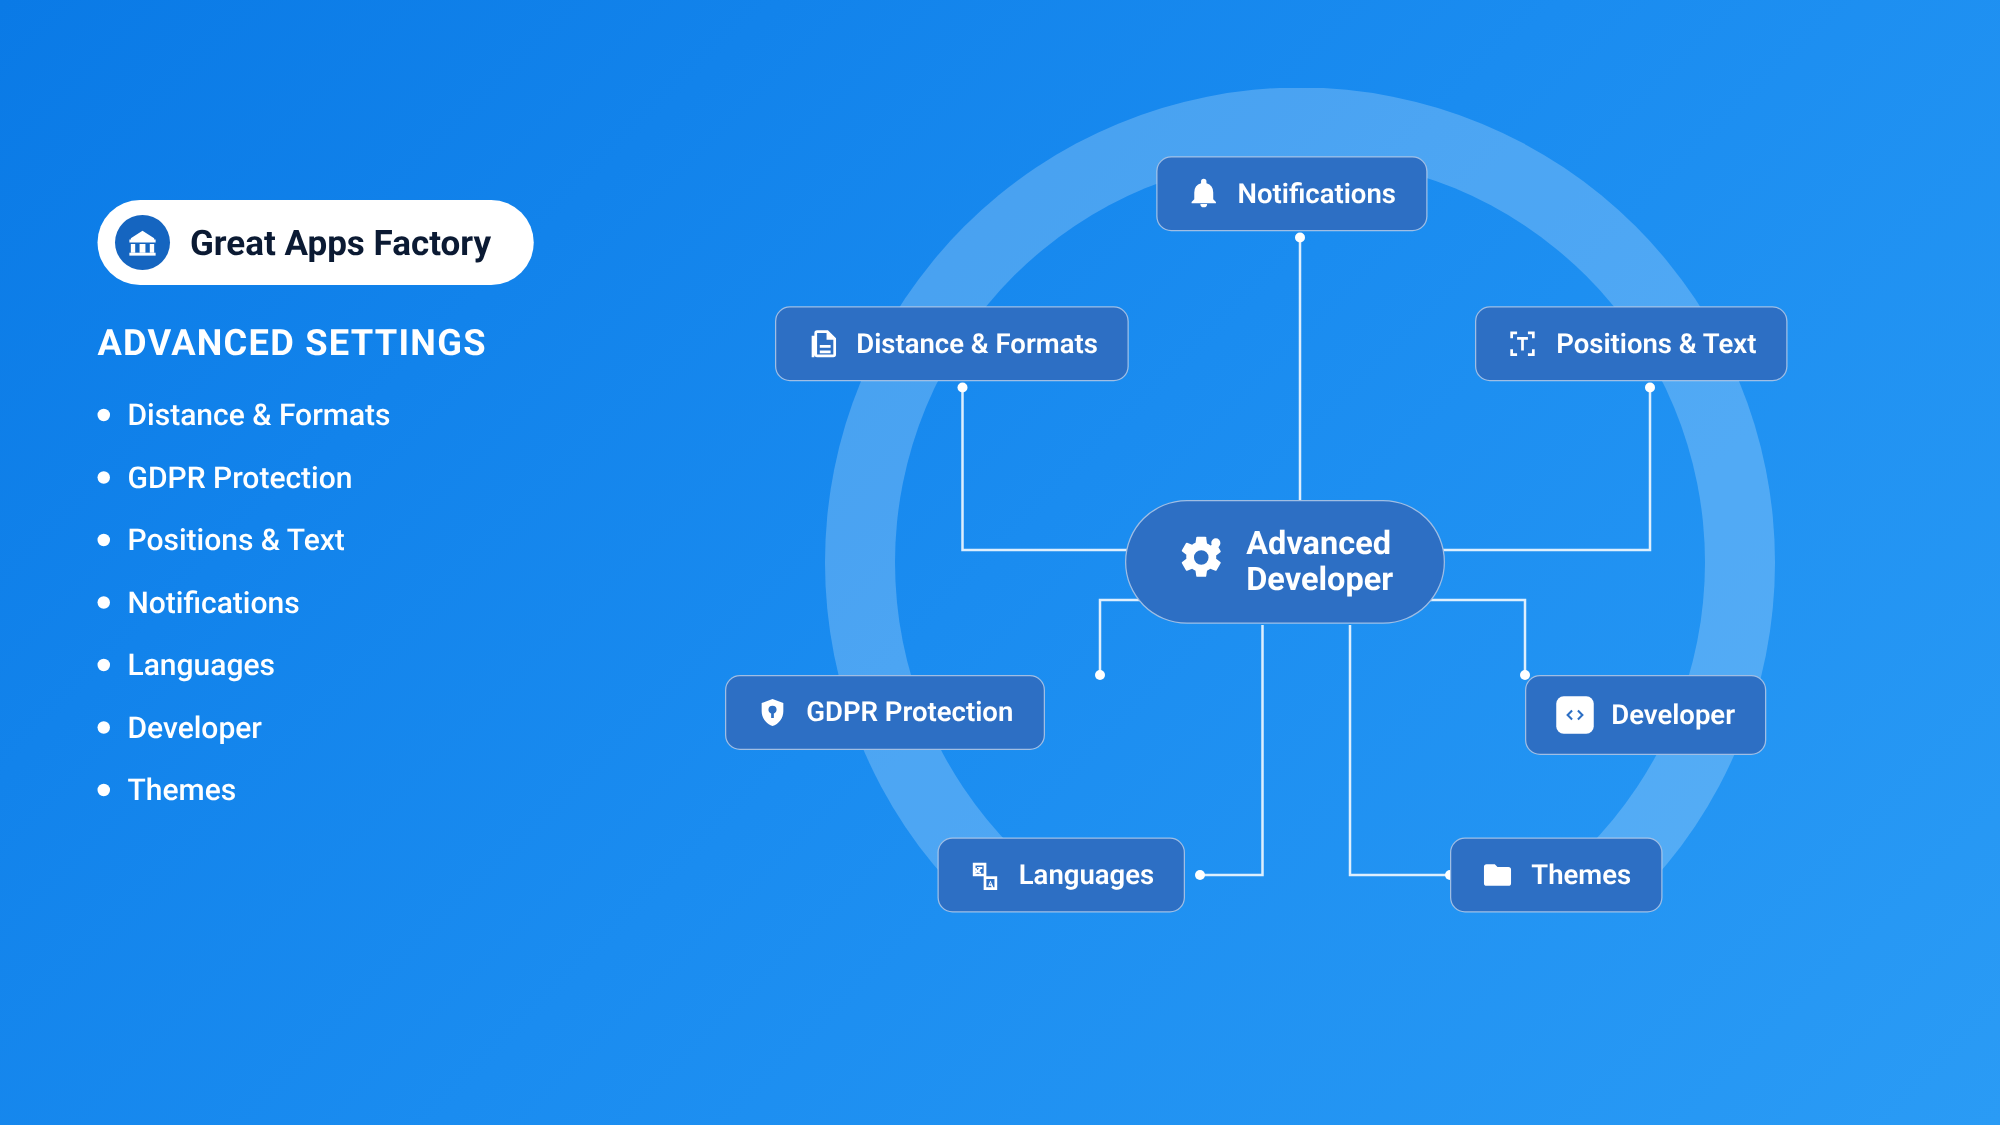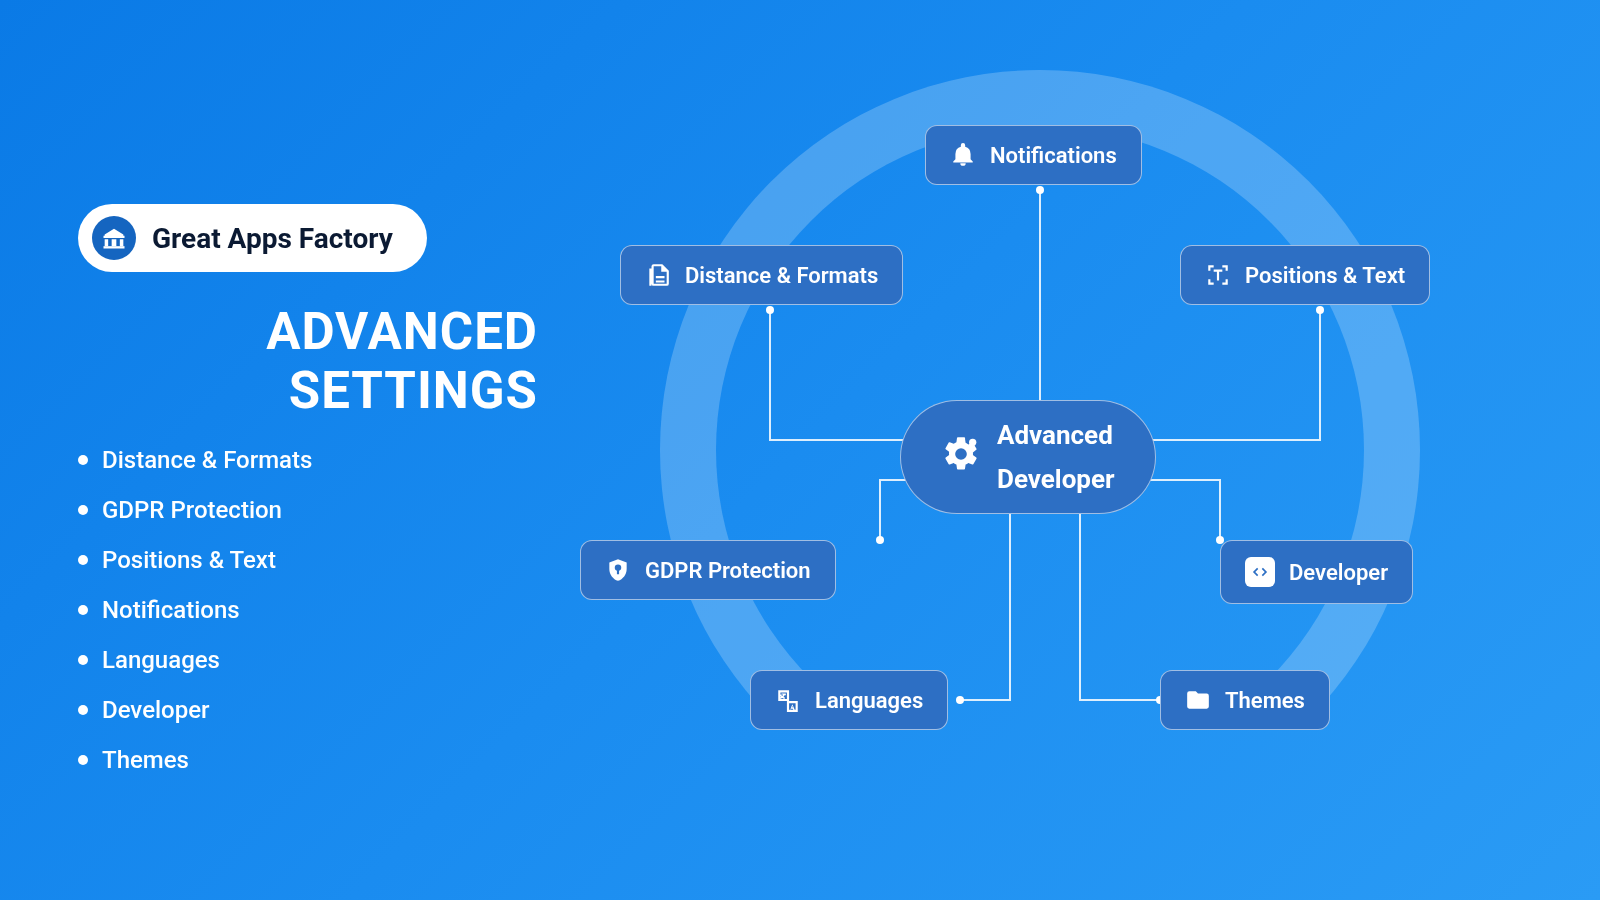--- a/index.html
+++ b/index.html
@@ -15,7 +15,6 @@
     left: 78px;
     top: 160px;
     width: 460px;
-    margin-top: 44px;
   }
   .brand-pill {
     display: inline-flex;

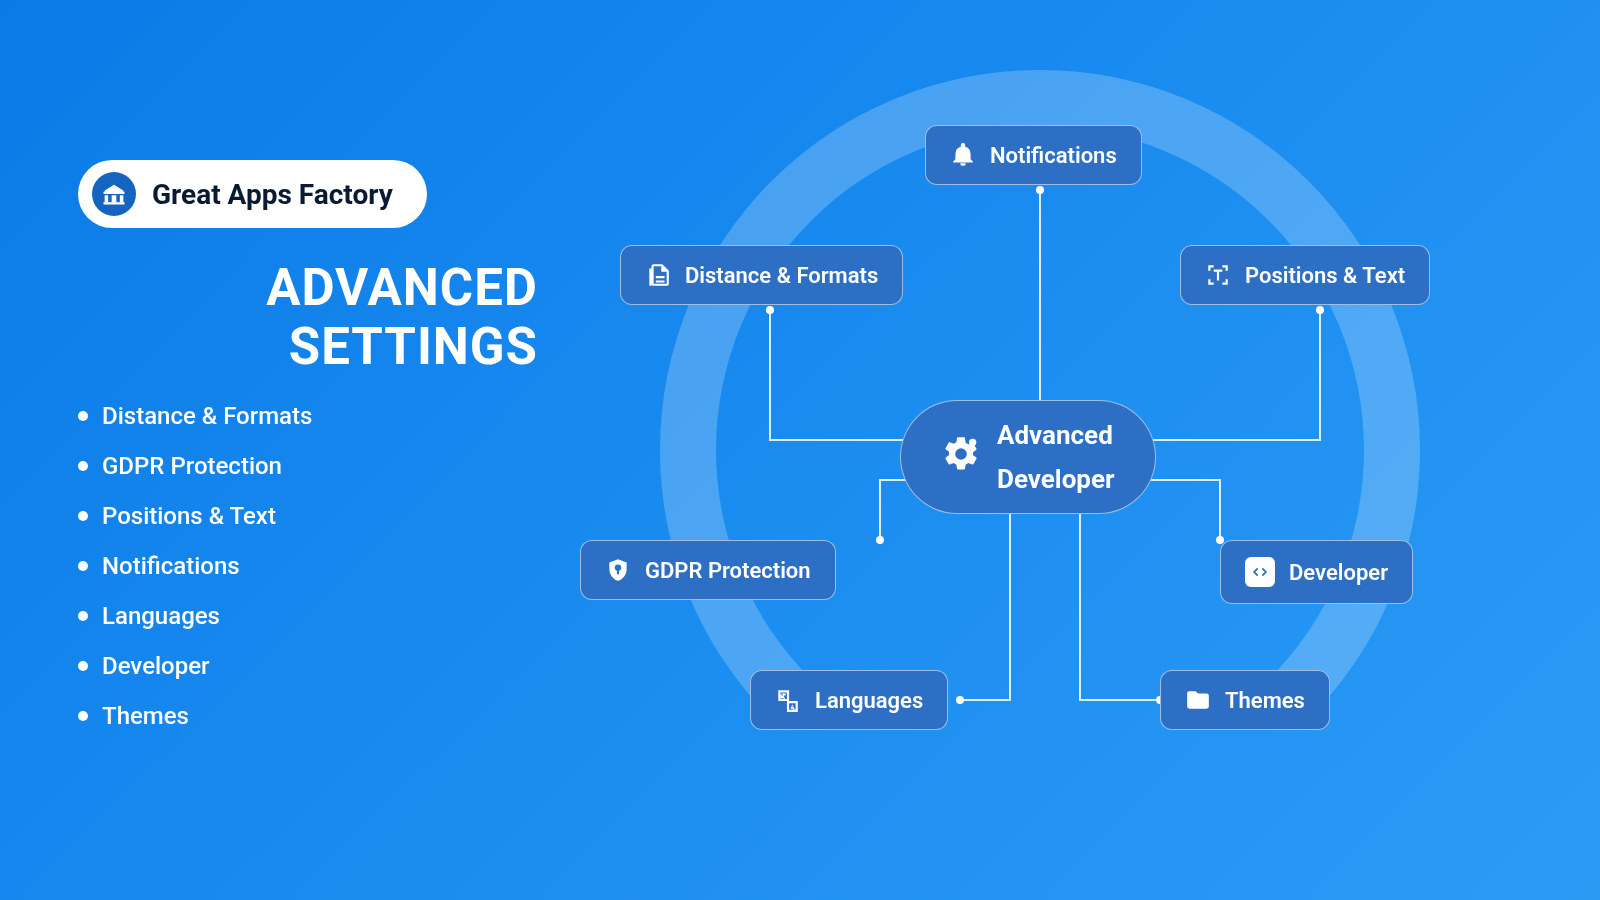--- a/index.html
+++ b/index.html
@@ -38,11 +38,10 @@
   }
   .left-title {
     margin-top: 30px;
-    font-size: 51px;
+    font-size: 29px;
     font-weight: 700;
     letter-spacing: 1px;
     color: #fff;
-    text-align: right;
   }
   .bullet-list {
     margin-top: 26px;

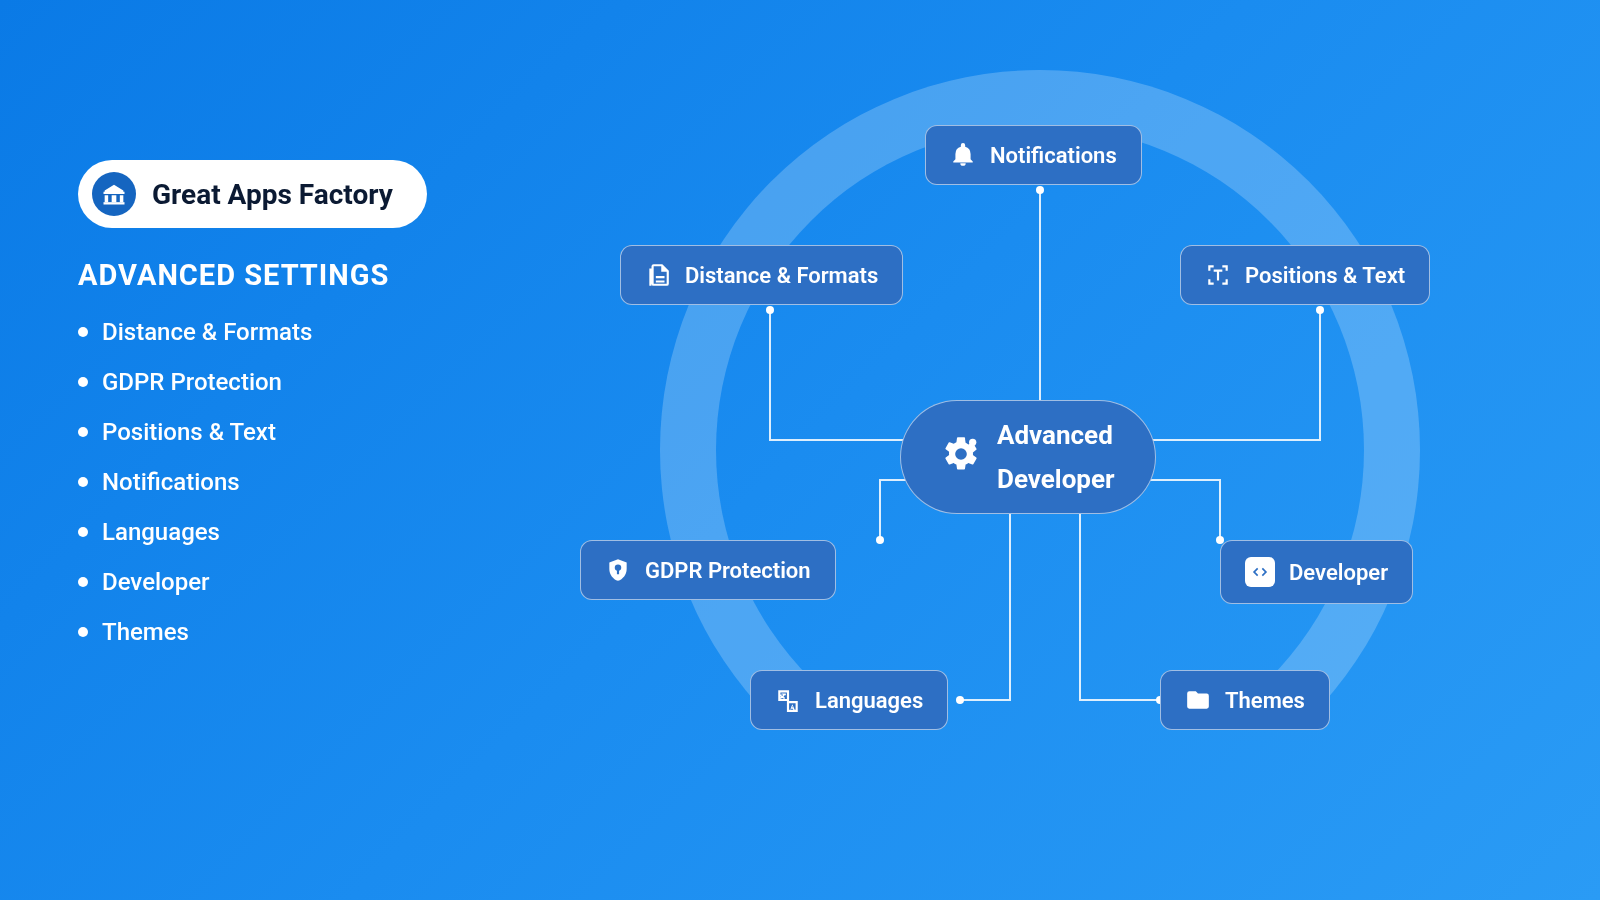--- a/index.html
+++ b/index.html
@@ -127,7 +127,7 @@
     line-height: 1.1;
   }
   .center-node .icon svg { width: 40px; height: 40px; fill:#fff;}
-  .center-text { display:flex; flex-direction:column;gap:15px; }
+  .center-text { display:flex; flex-direction:column; }
 </style>
 </head>
 <body>

